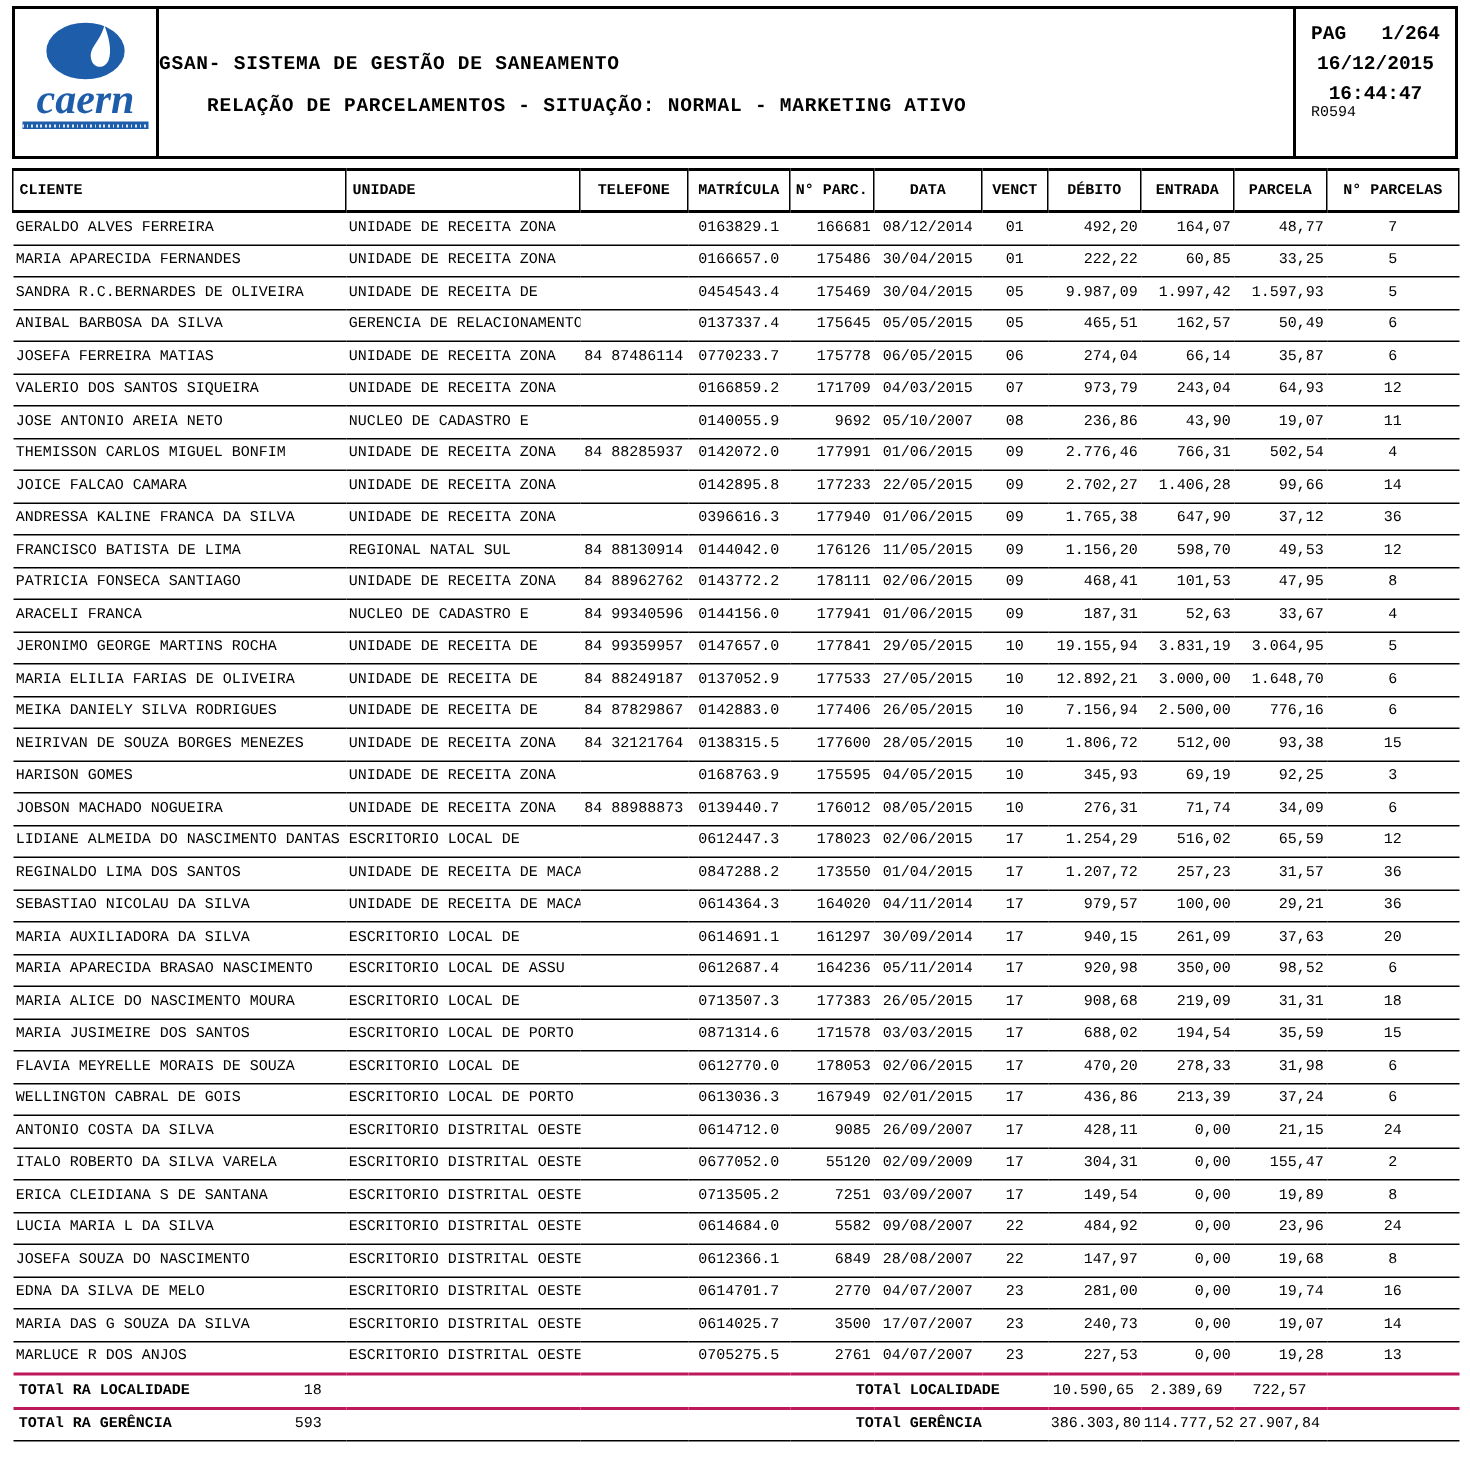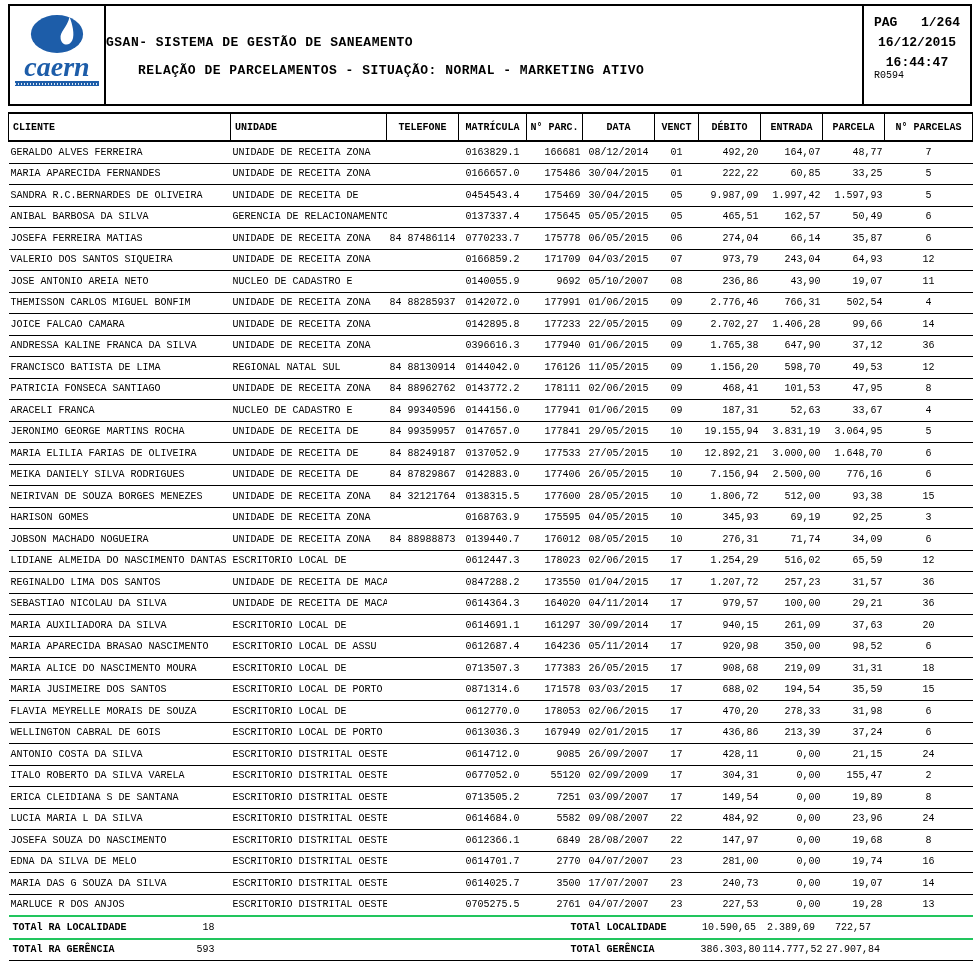--- a/index.html
+++ b/index.html
@@ -54,7 +54,7 @@
   tbody td.col7,tbody td.col8,tbody td.col9{padding-right:3px;}
   
   tr.total-row td{
-    border-top:2px solid #22c55e;border-bottom:none;height:24px;
+    border-top:2px solid #be185d;border-bottom:none;height:24px;
     font-size:9.5px;white-space:nowrap;overflow:visible;
   }
   tr.total-row .t-leftcell{display:flex;justify-content:space-between;align-items:center;padding-right:14px;padding-left:2px;}

